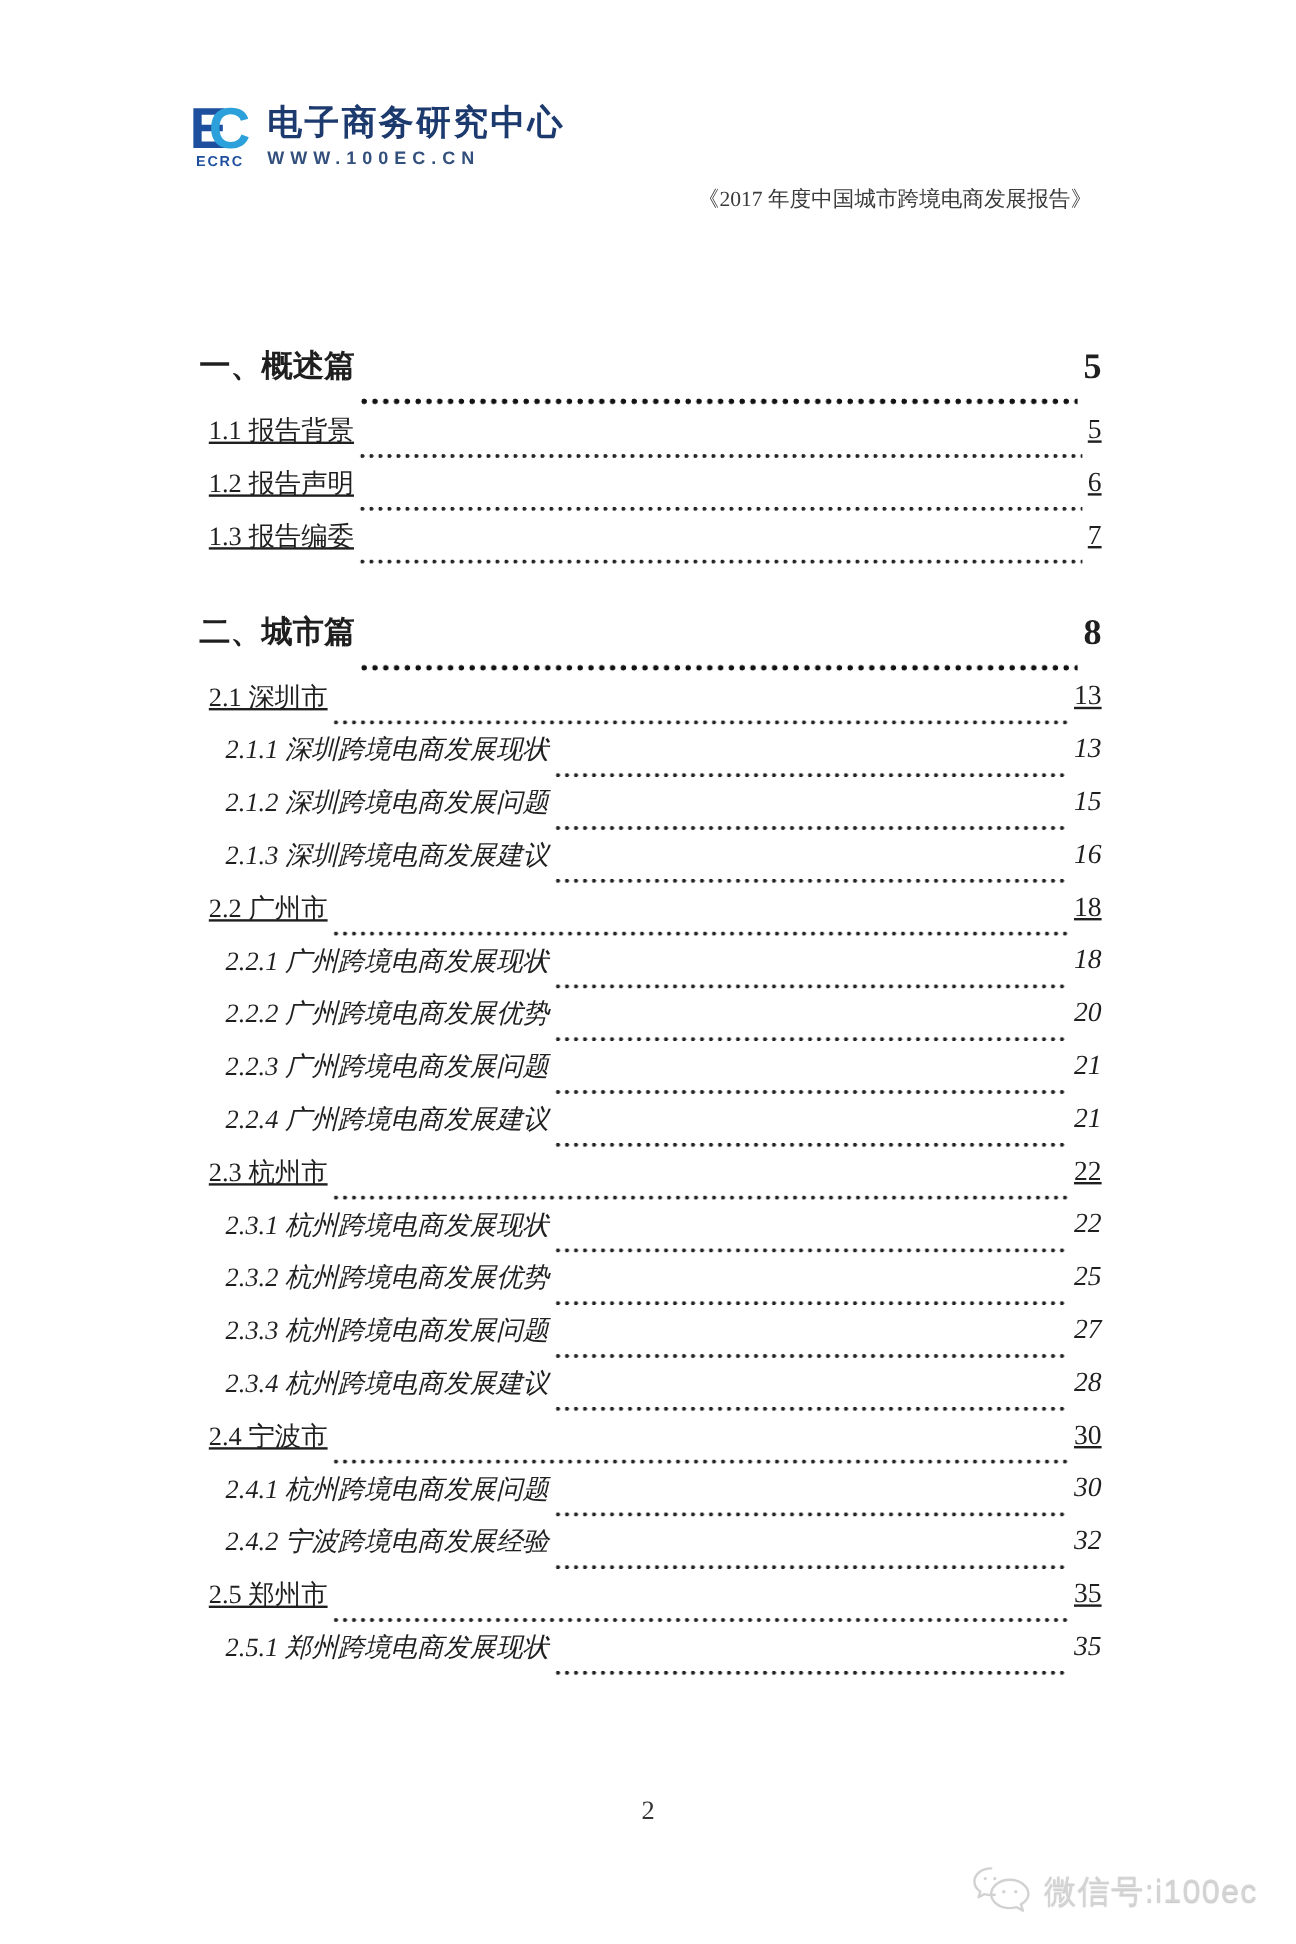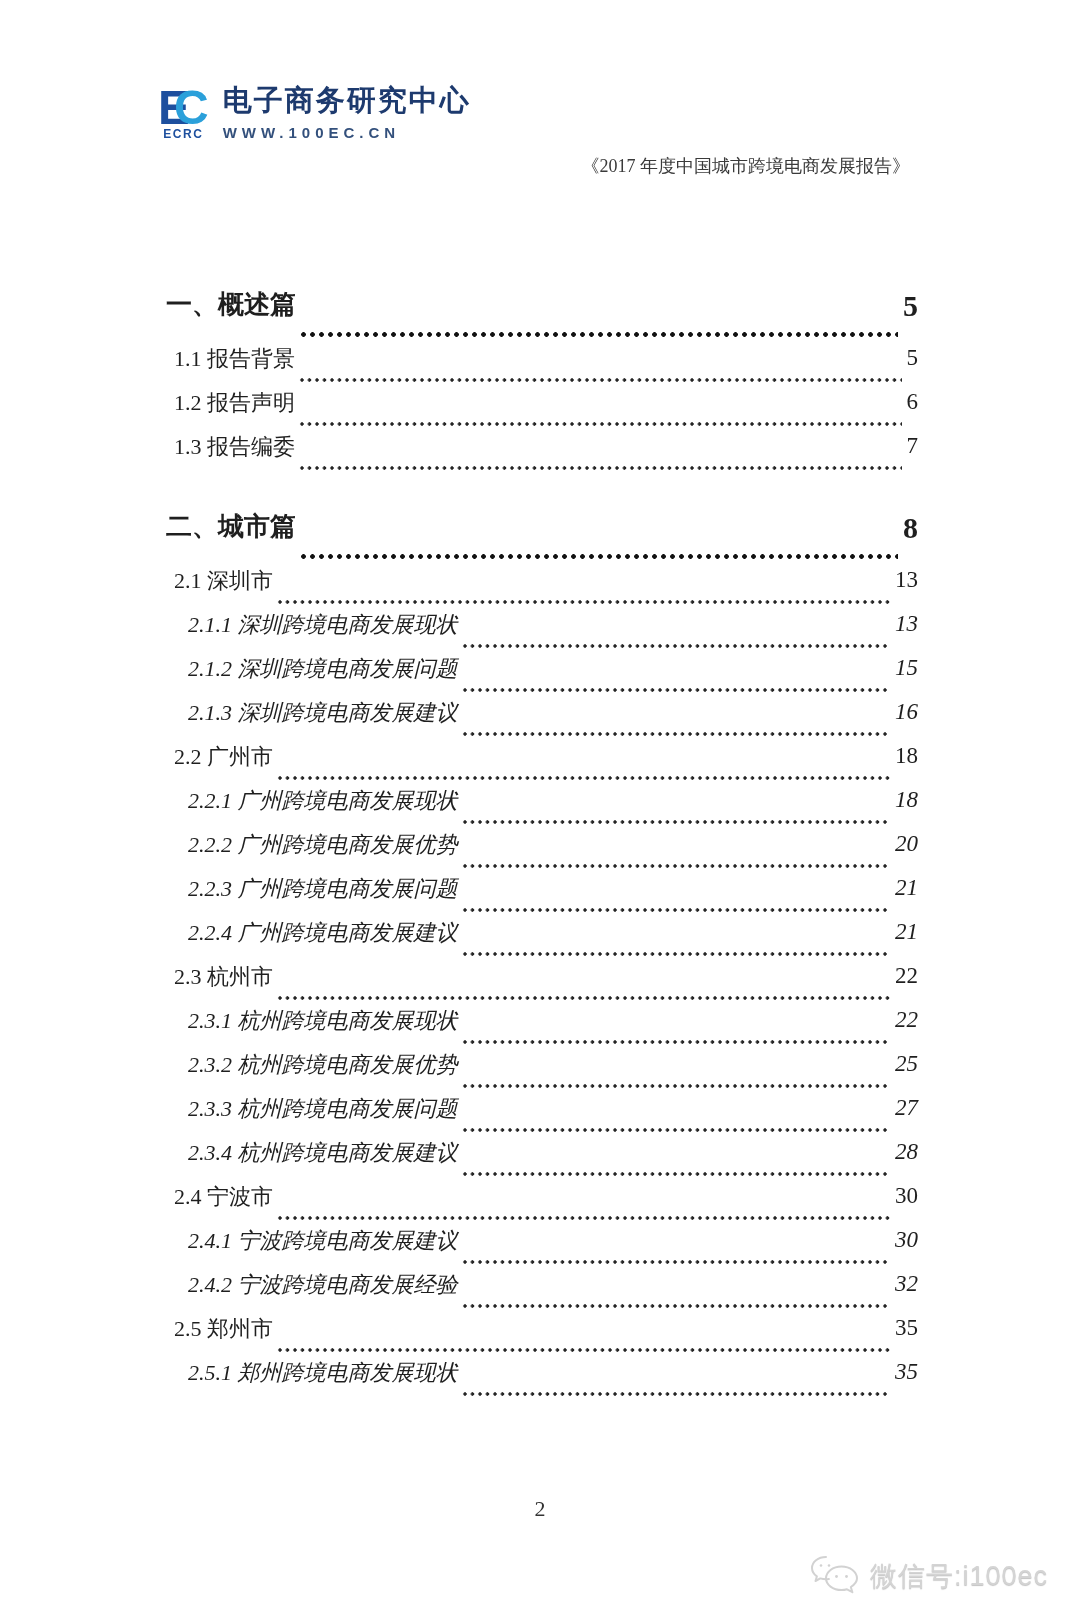--- a/index.html
+++ b/index.html
@@ -43,7 +43,7 @@
   }
   .logo-text { padding-top: 2px; }
   .logo-name {
-    font-family: Liberation Mono, monospace;
+    font-family: Liberation Serif, serif;
     font-weight: bold;
     font-size: 29px;
     letter-spacing: 2px;

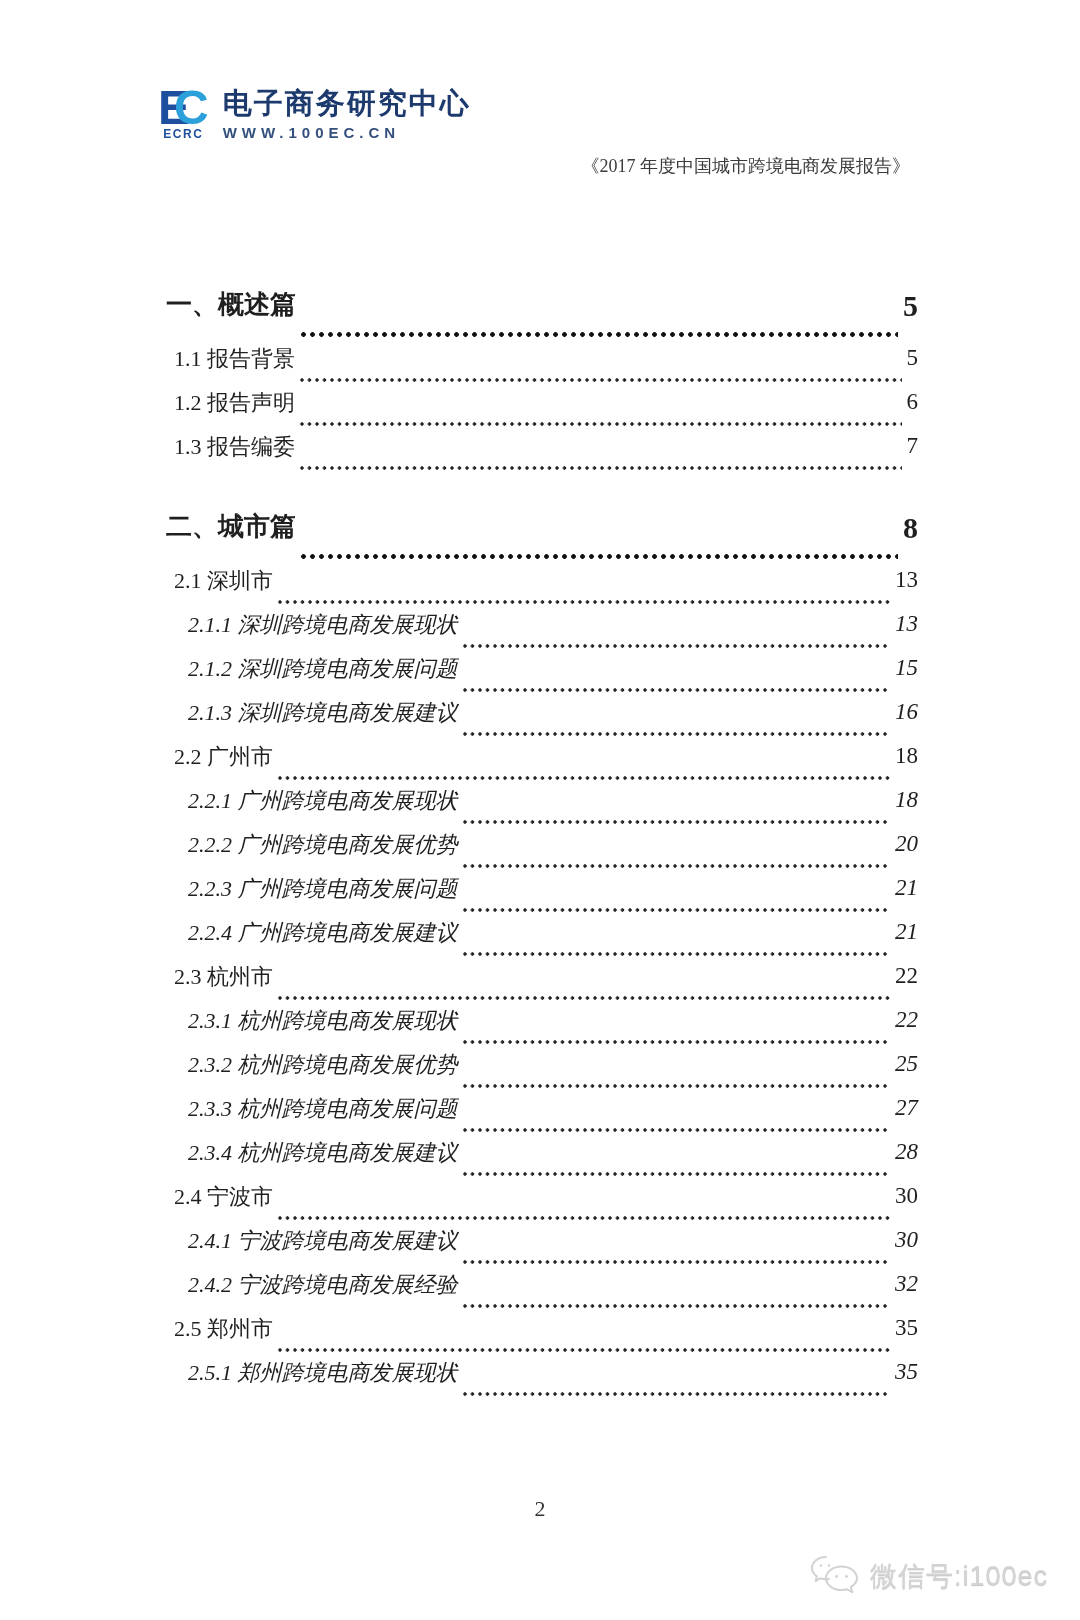--- a/index.html
+++ b/index.html
@@ -124,7 +124,7 @@
     background-image: radial-gradient(circle at 3.5px 3.5px, #121212 2.1px, transparent 2.5px);
     background-size: 9px 7px;
   }
-  .toc-row.l2 { padding-left: 8px; }
+  .toc-row.l2 { padding-left: 8px; text-decoration: underline; }
   .toc-row.l3 { padding-left: 22px; font-style: italic; }
 
   

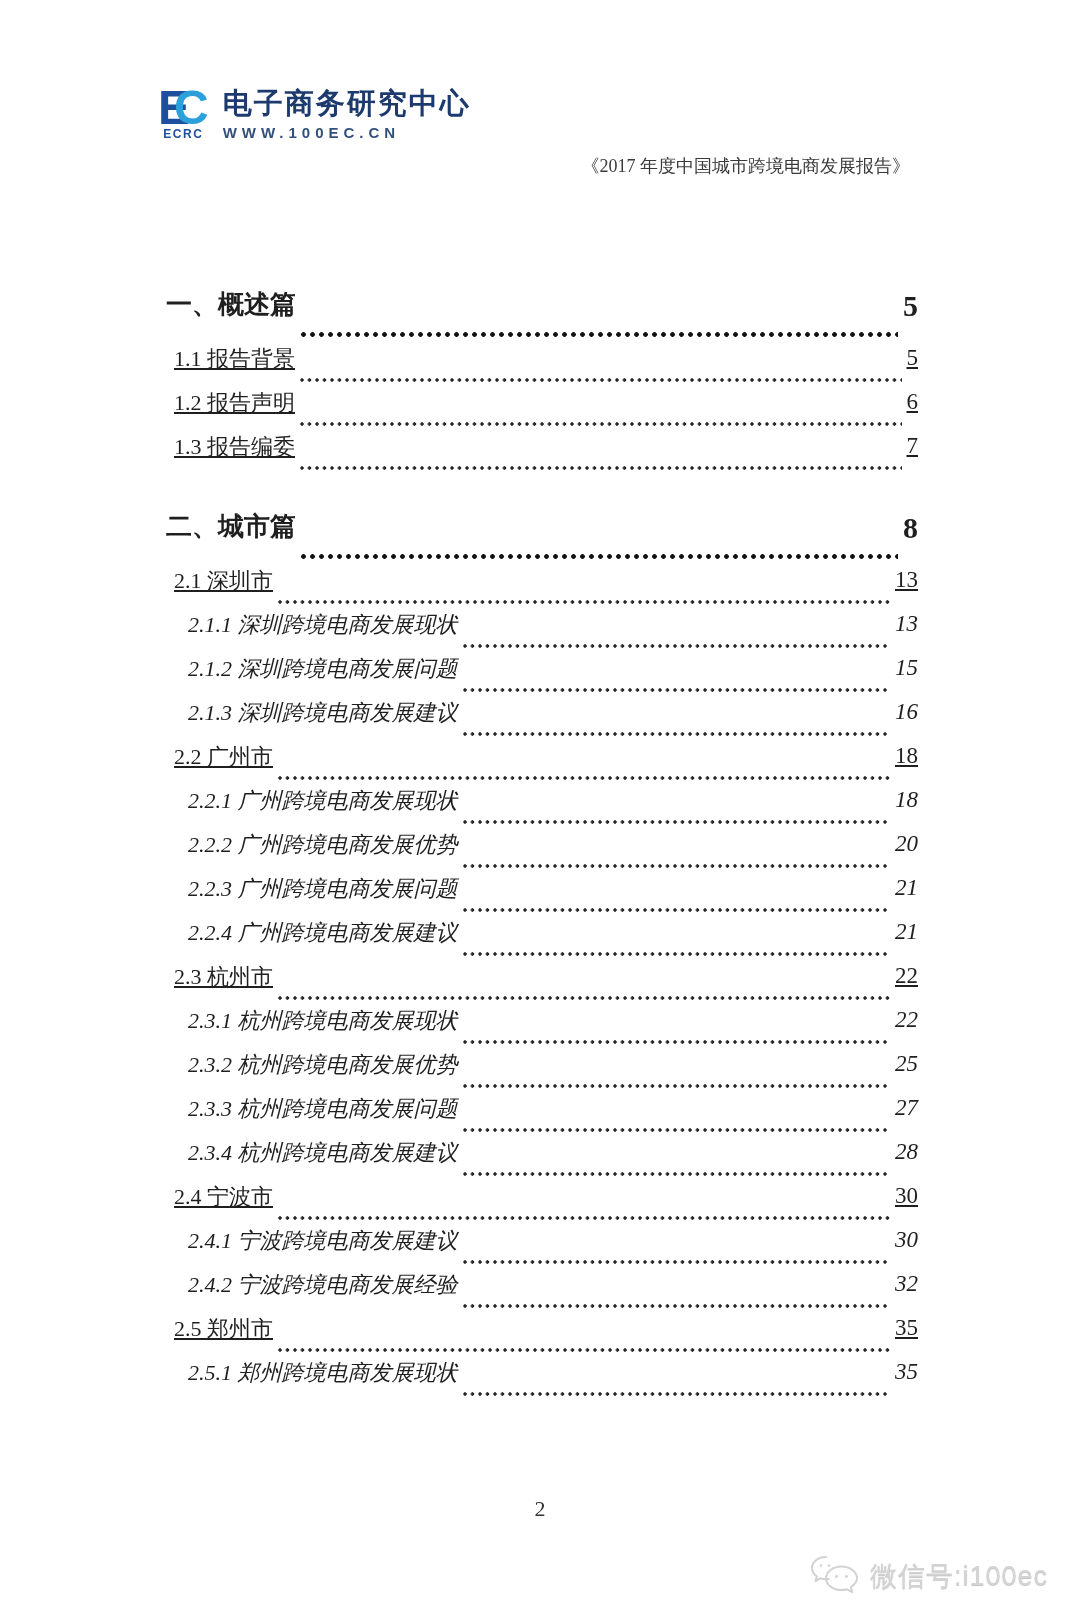--- a/index.html
+++ b/index.html
@@ -273,7 +273,7 @@
         <span class="toc-page">30</span>
       </div>
       <div class="toc-row l3">
-        <span class="toc-label">2.4.1 宁波跨境电商发展建议</span>
+        <span class="toc-label">2.4.1 杭州跨境电商发展问题</span>
         <span class="toc-dots"></span>
         <span class="toc-page">30</span>
       </div>

